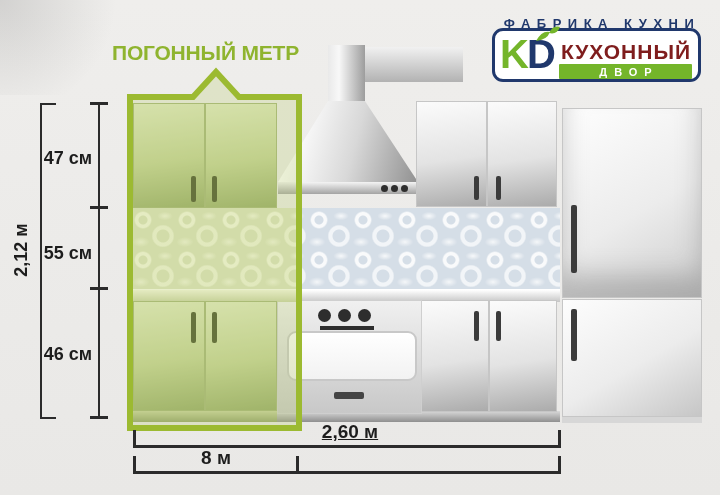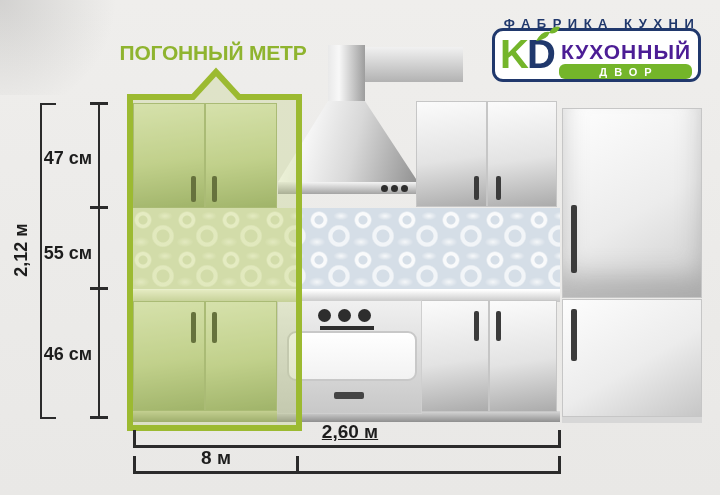--- a/index.html
+++ b/index.html
@@ -108,7 +108,7 @@
   #hl-plinth{left:133px;top:411px;width:144px;height:11px;background:linear-gradient(#c7d19c,#92a268);}
   #frame-svg{left:124px;top:64px;width:182px;height:372px;}
 
-  #callout-label{left:112px;top:41px;width:202px;text-align:center;font-size:21px;font-weight:bold;color:#8fb42f;letter-spacing:-0.2px;}
+  #callout-label{left:112px;top:41px;width:202px;text-align:left;font-size:21px;font-weight:bold;color:#8fb42f;letter-spacing:-0.2px;}
 
   
   #brand-tagline{left:486px;top:8px;width:232px;text-align:center;font-size:13px;font-weight:bold;letter-spacing:6.5px;color:#20386c;margin-top:8px;}

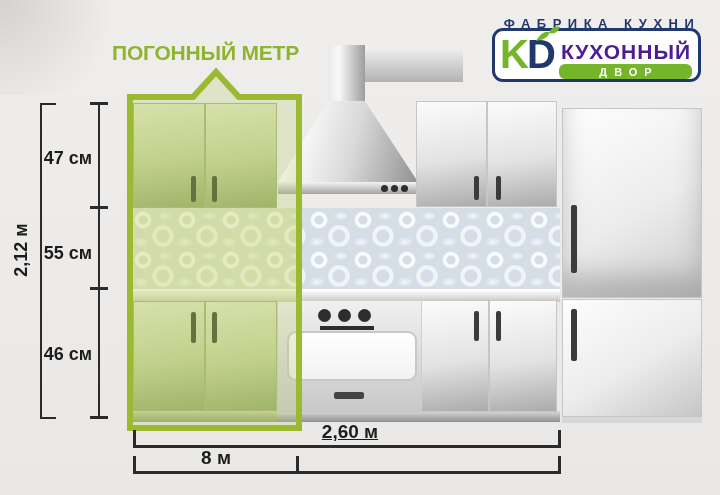--- a/index.html
+++ b/index.html
@@ -116,7 +116,7 @@
   #logo-kd{position:absolute;left:5px;top:-3px;font-size:40px;font-weight:bold;letter-spacing:-2px;line-height:52px;}
   #logo-kd .k{color:#74b52a;} #logo-kd .d{color:#20386c;}
   #logo-leaf{position:absolute;left:38px;top:-7px;}
-  #logo-name1{position:absolute;left:62px;top:9px;width:138px;text-align:center;font-size:21px;font-weight:bold;color:#4c1d95;letter-spacing:1px;}
+  #logo-name1{position:absolute;left:62px;top:9px;width:138px;text-align:center;font-size:21px;font-weight:bold;color:#7f1d1d;letter-spacing:1px;}
   #logo-bar{position:absolute;left:64px;top:33px;width:133px;height:15px;background:#74b52a;border-radius:6px;
     display:flex;align-items:center;justify-content:center;color:#fff;font-size:11px;font-weight:bold;letter-spacing:7px;padding-left:7px;box-sizing:border-box;}
 

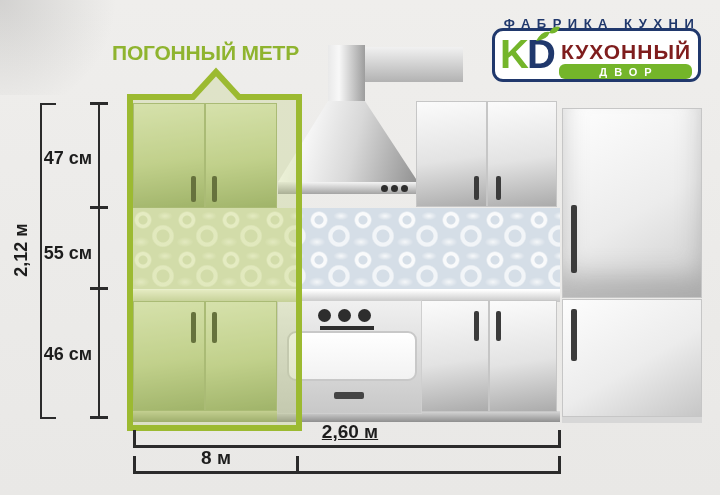--- a/index.html
+++ b/index.html
@@ -117,7 +117,7 @@
   #logo-kd .k{color:#74b52a;} #logo-kd .d{color:#20386c;}
   #logo-leaf{position:absolute;left:38px;top:-7px;}
   #logo-name1{position:absolute;left:62px;top:9px;width:138px;text-align:center;font-size:21px;font-weight:bold;color:#7f1d1d;letter-spacing:1px;}
-  #logo-bar{position:absolute;left:64px;top:33px;width:133px;height:15px;background:#74b52a;border-radius:6px;
+  #logo-bar{position:absolute;left:64px;top:33px;width:133px;height:15px;background:#74b52a;border-radius:1px;
     display:flex;align-items:center;justify-content:center;color:#fff;font-size:11px;font-weight:bold;letter-spacing:7px;padding-left:7px;box-sizing:border-box;}
 
   

